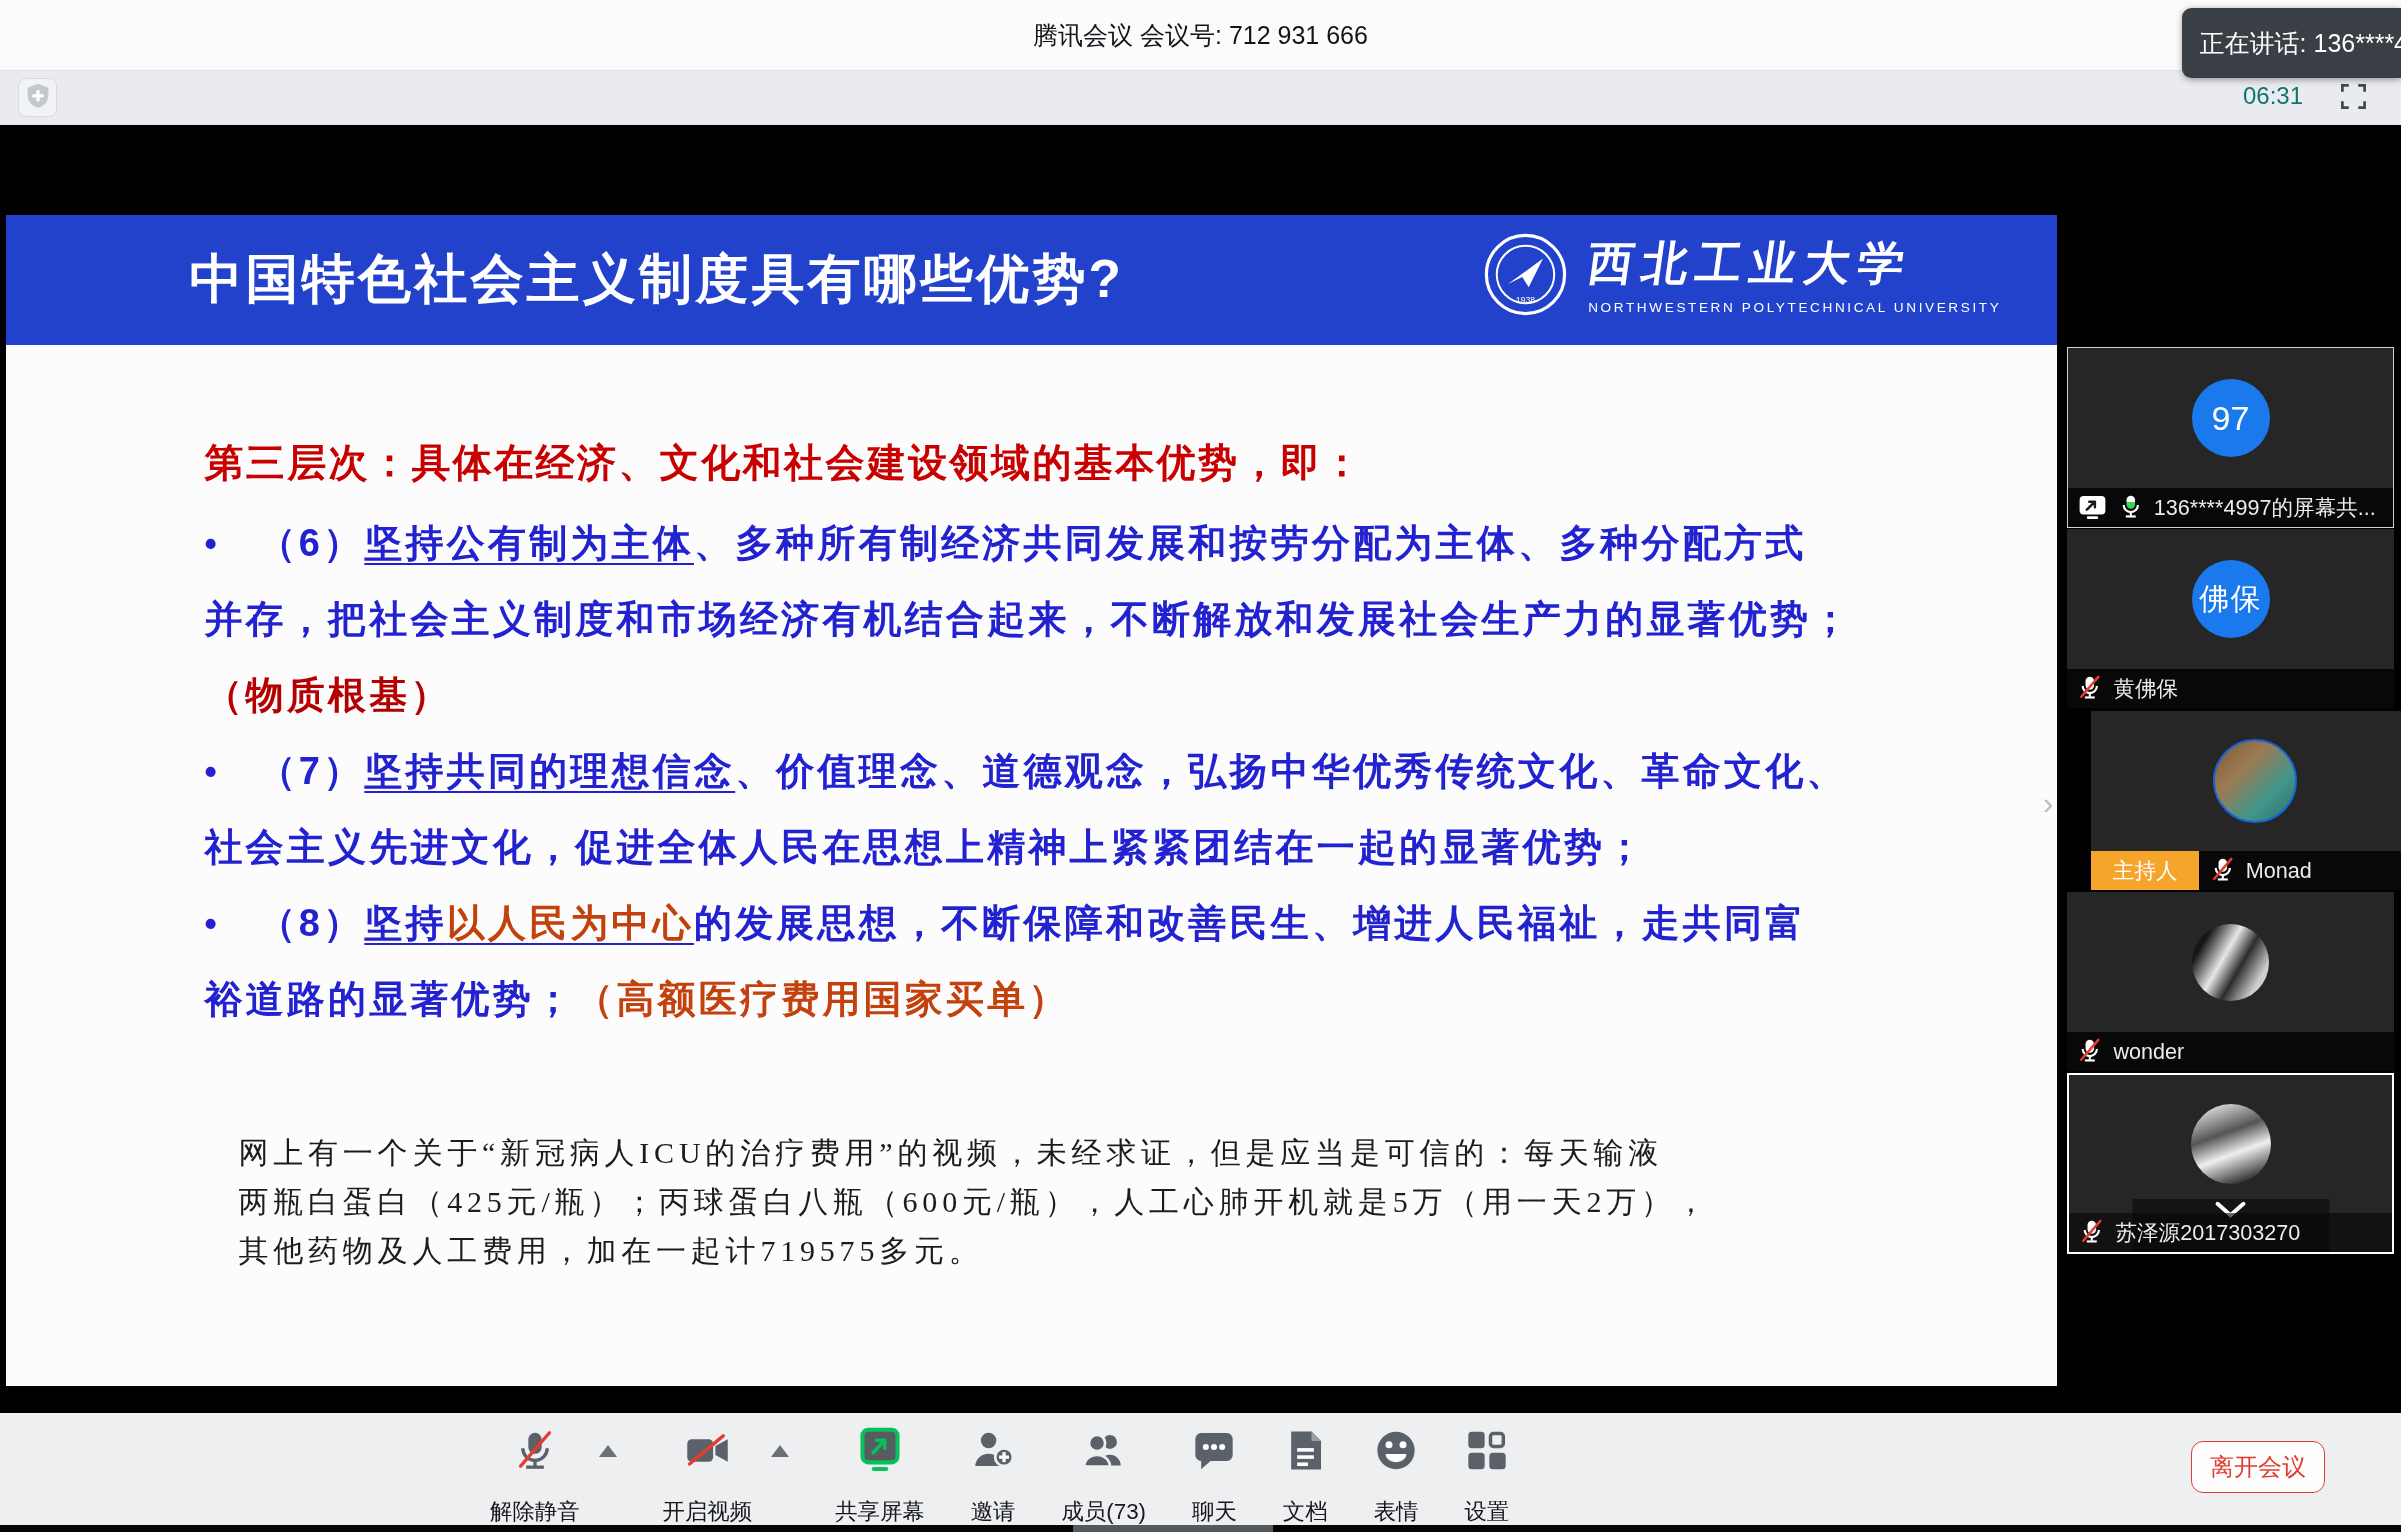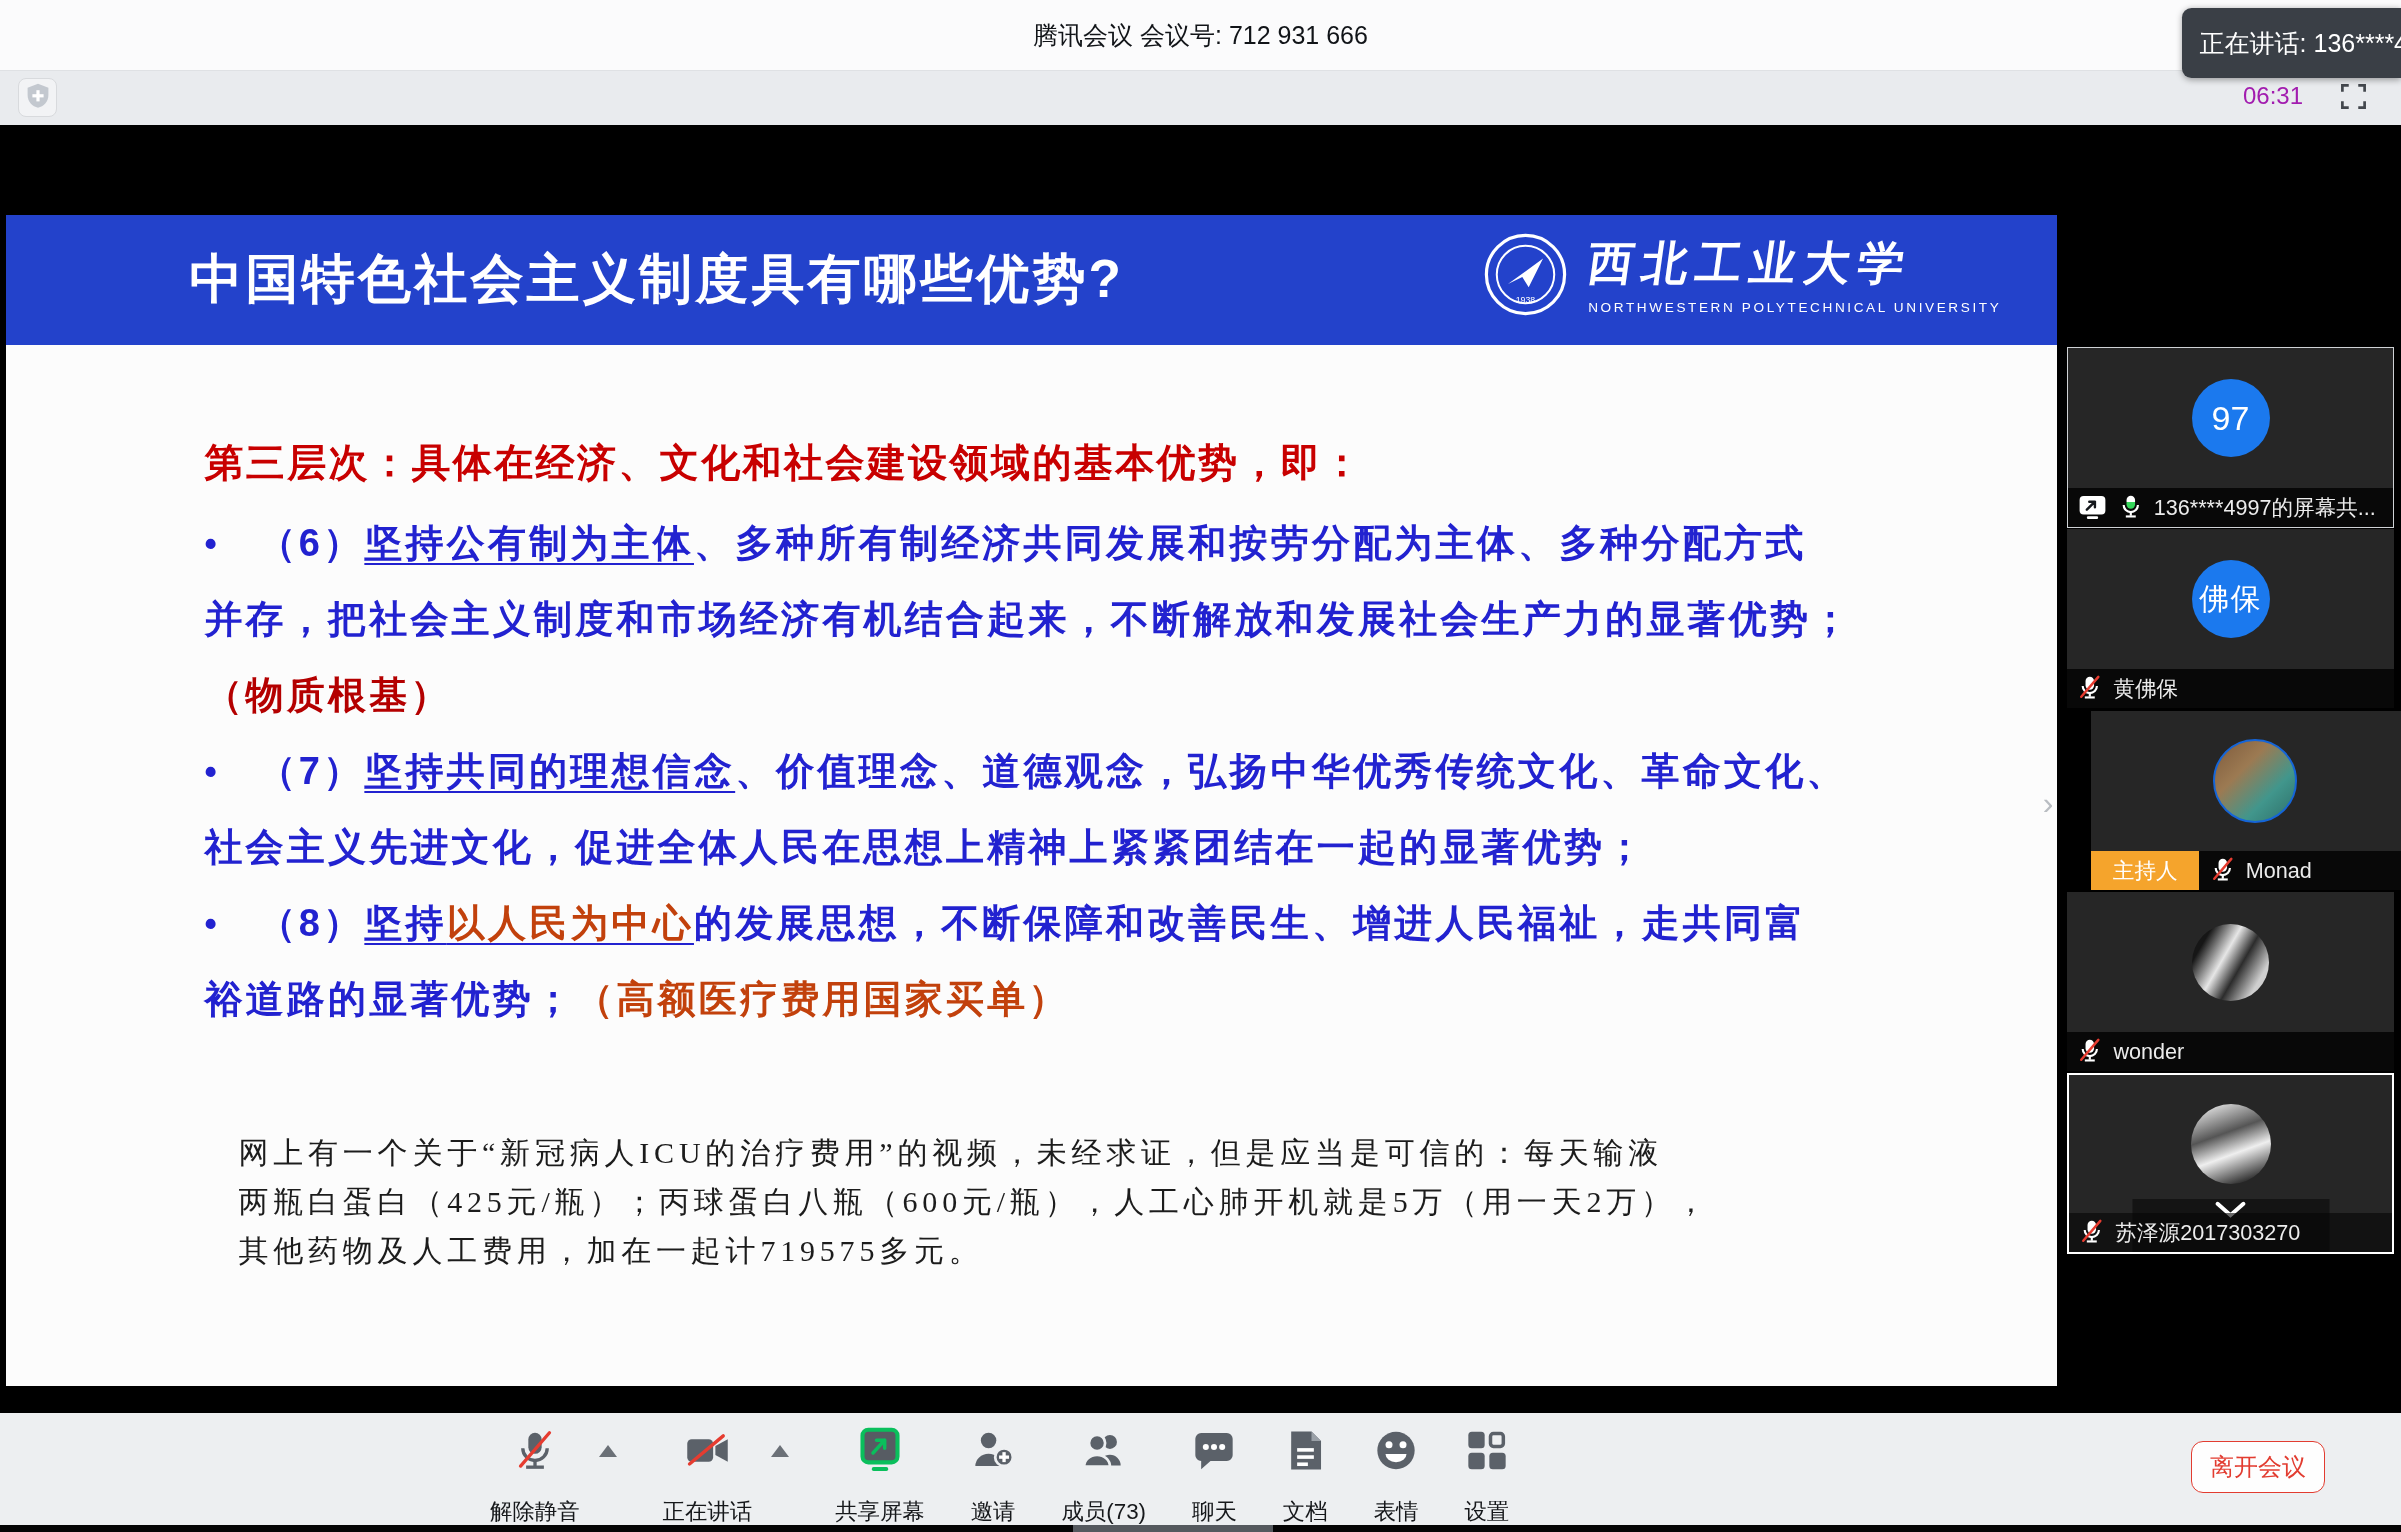--- a/index.html
+++ b/index.html
@@ -15,7 +15,7 @@
           border-top:0.8px solid #dfe1e4;}
   .shield-btn{position:absolute;left:18.4px;top:7.2px;width:37px;height:37px;background:#f2f3f5;
               border:0.8px solid #d8dadd;border-radius:8px;display:flex;align-items:center;justify-content:center;}
-  .time{position:absolute;right:98px;top:11.2px;font-size:24px;color:#a21caf;}
+  .time{position:absolute;right:98px;top:11.2px;font-size:24px;color:#0f766e;}
   .fs-btn{position:absolute;right:32px;top:11.2px;width:32px;height:32px;display:flex;align-items:center;justify-content:center;}
   .toast{position:absolute;right:0;top:8px;width:219px;height:70px;background:#3a3f46;
          border-radius:9.6px 0 0 9.6px;display:flex;align-items:center;z-index:50;

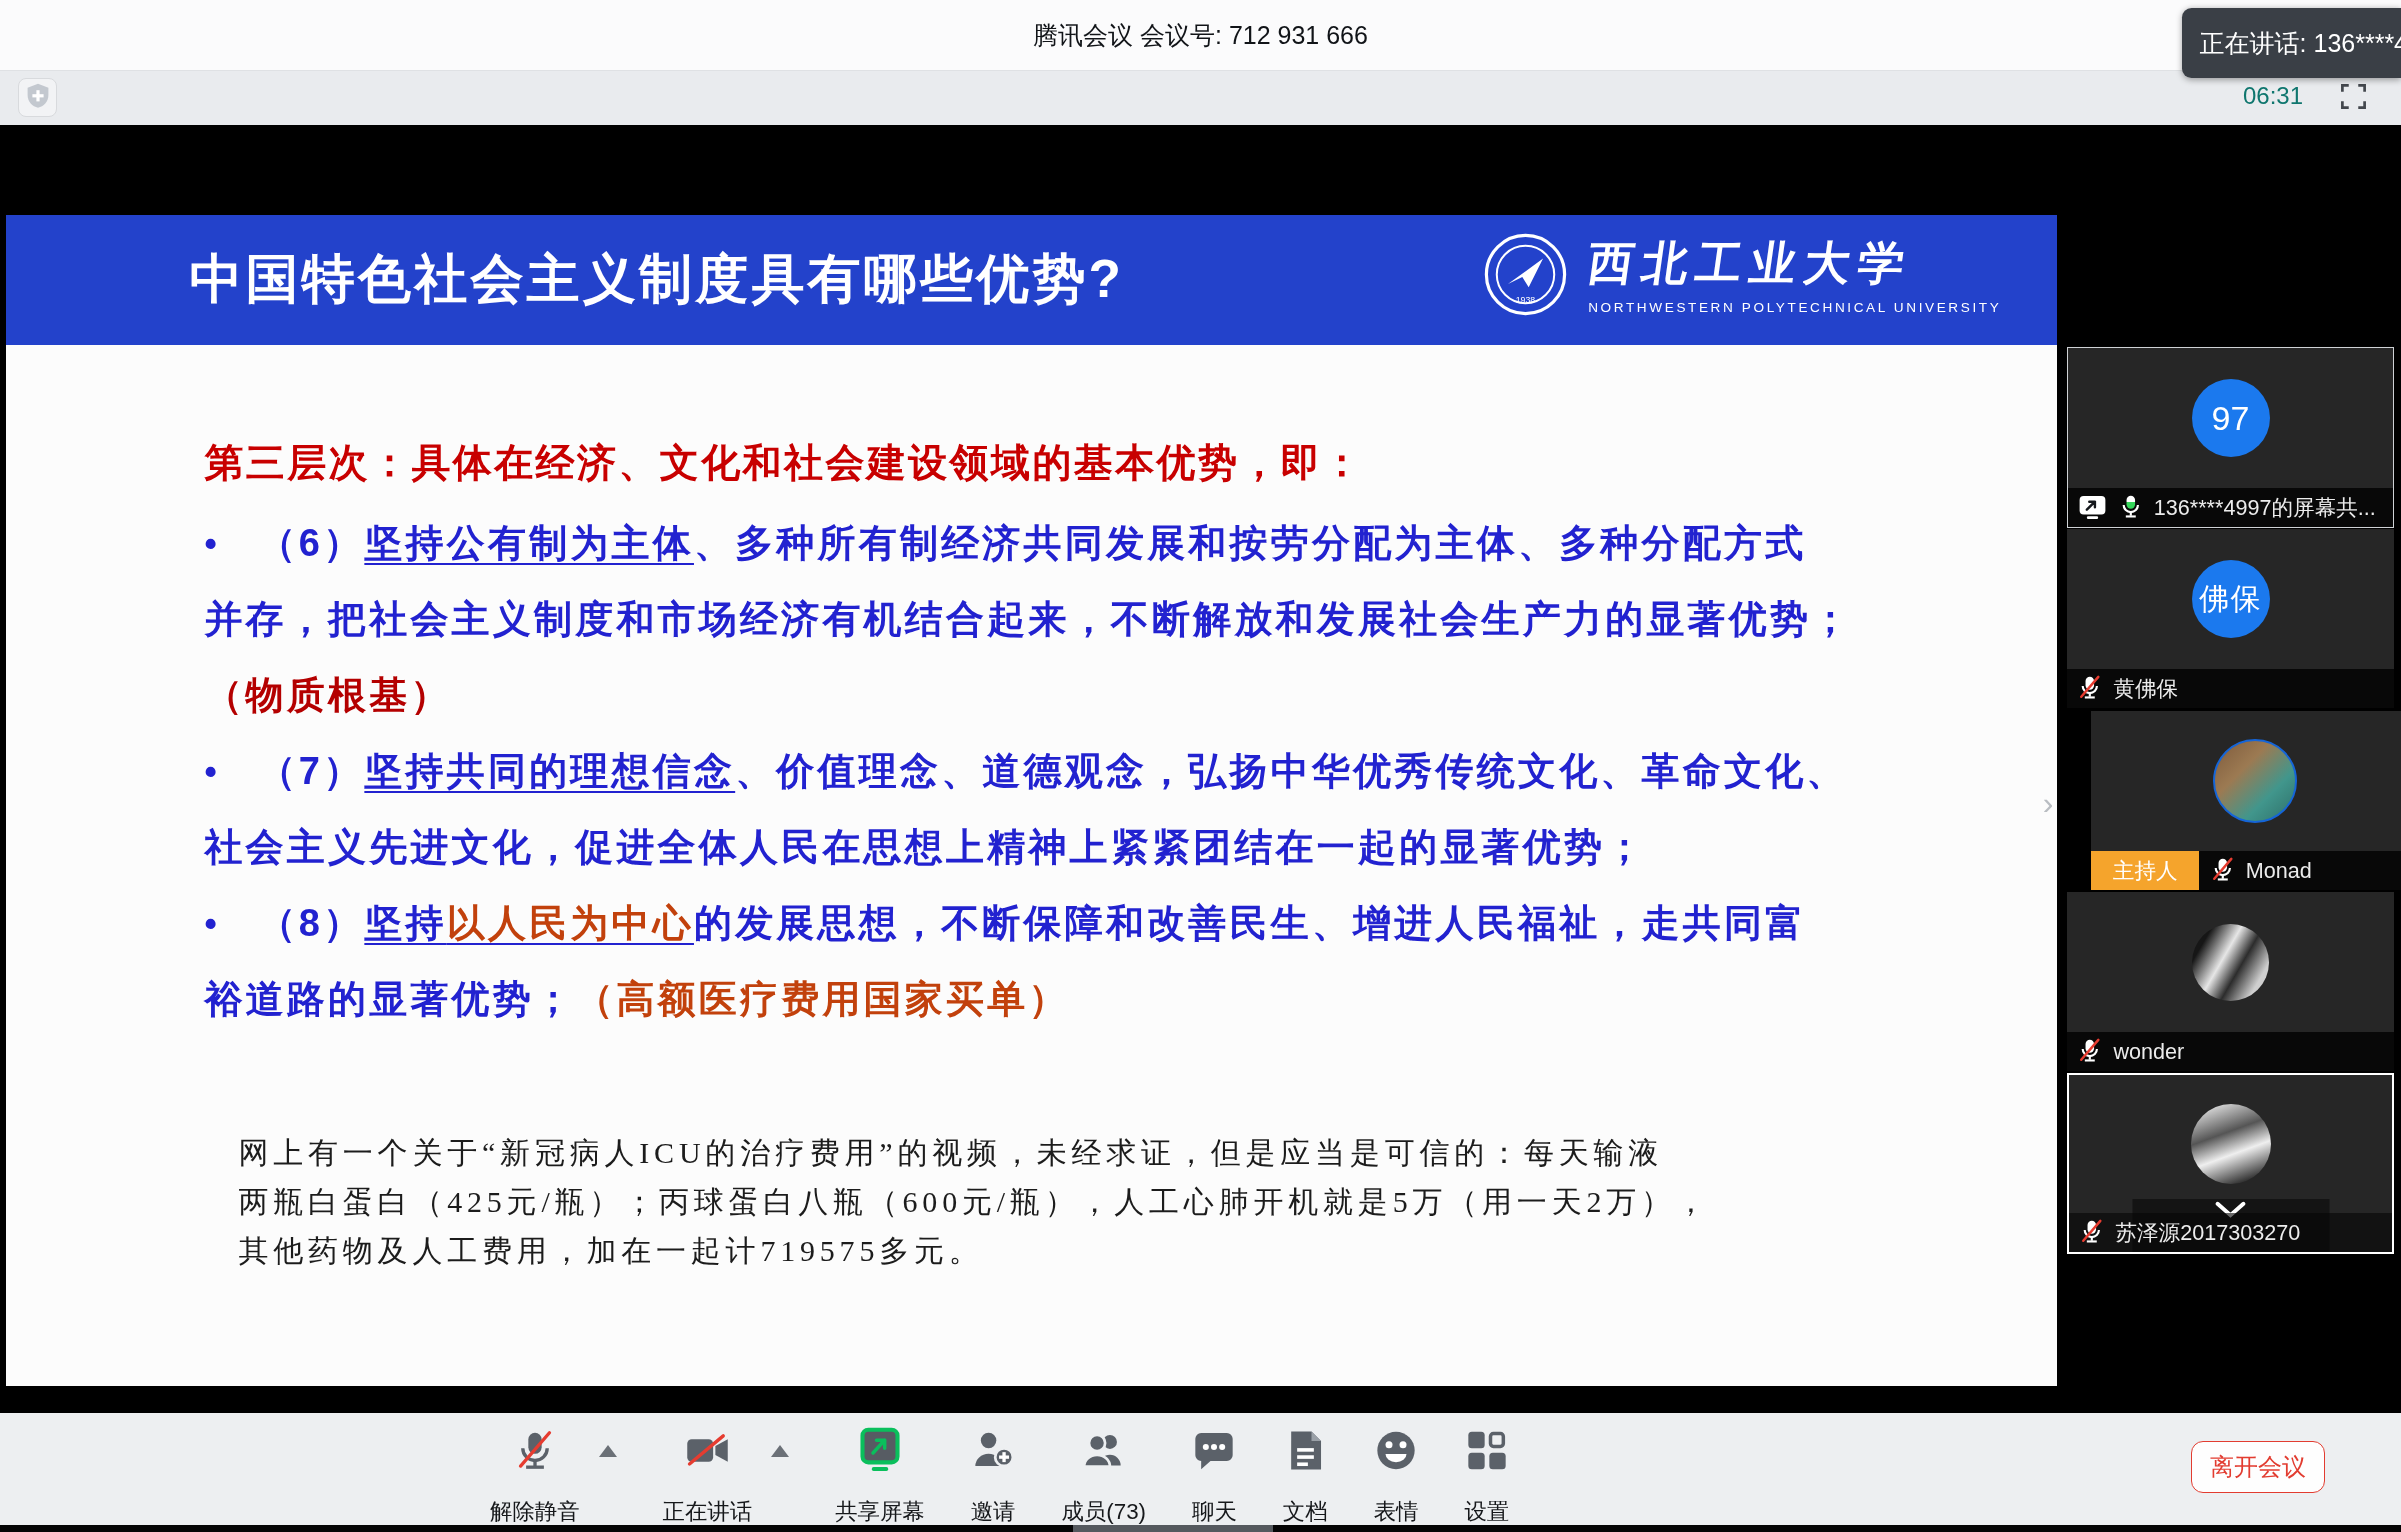--- a/index.html
+++ b/index.html
@@ -328,7 +328,7 @@
               <line x1="4" y1="30" x2="34" y2="5" stroke="#e63c30" stroke-width="3" stroke-linecap="round"></line>
             </svg>
         </div>
-        <div class="tlabel">正在讲话</div>
+        <div class="tlabel">开启视频</div>
       </div>
       <div class="caret"></div>
 

